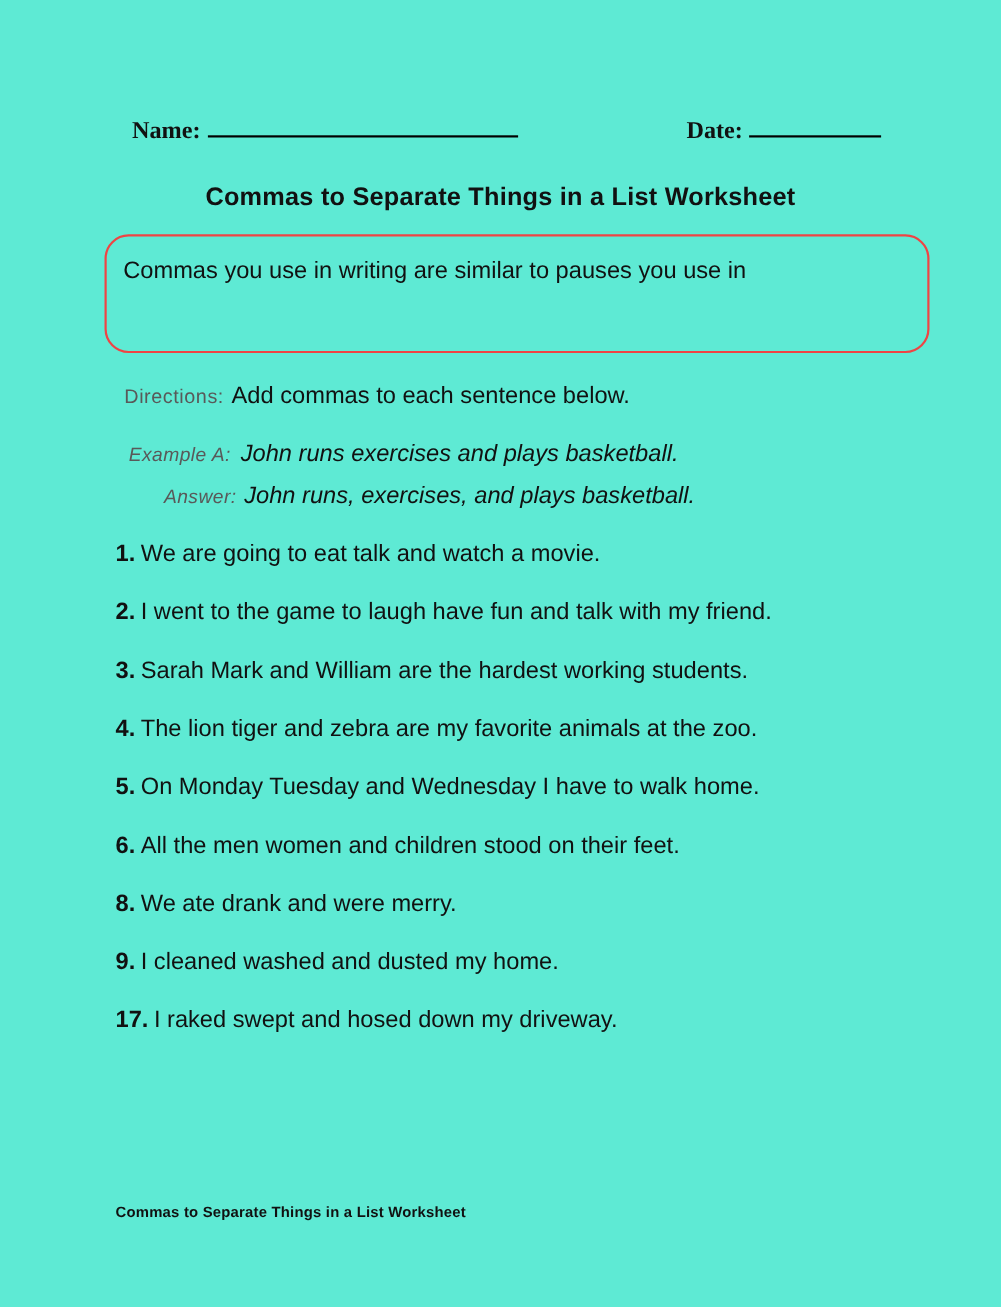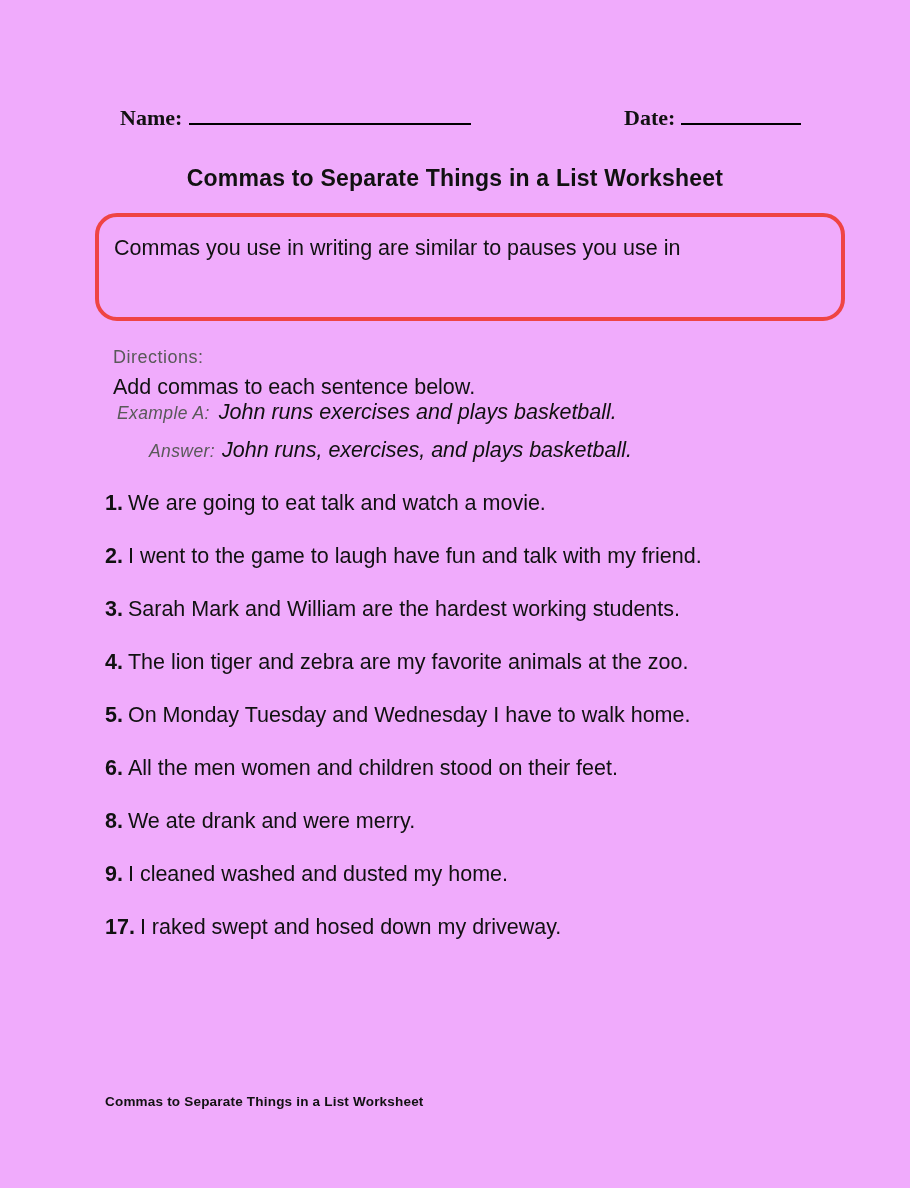--- a/index.html
+++ b/index.html
@@ -11,7 +11,7 @@
     position: relative;
     width: 910px;
     height: 1188px;
-    background: #f0abfc;
+    background: #5eead4;
     font-family: "Liberation Sans", sans-serif;
     color: #111111;
     overflow: hidden;

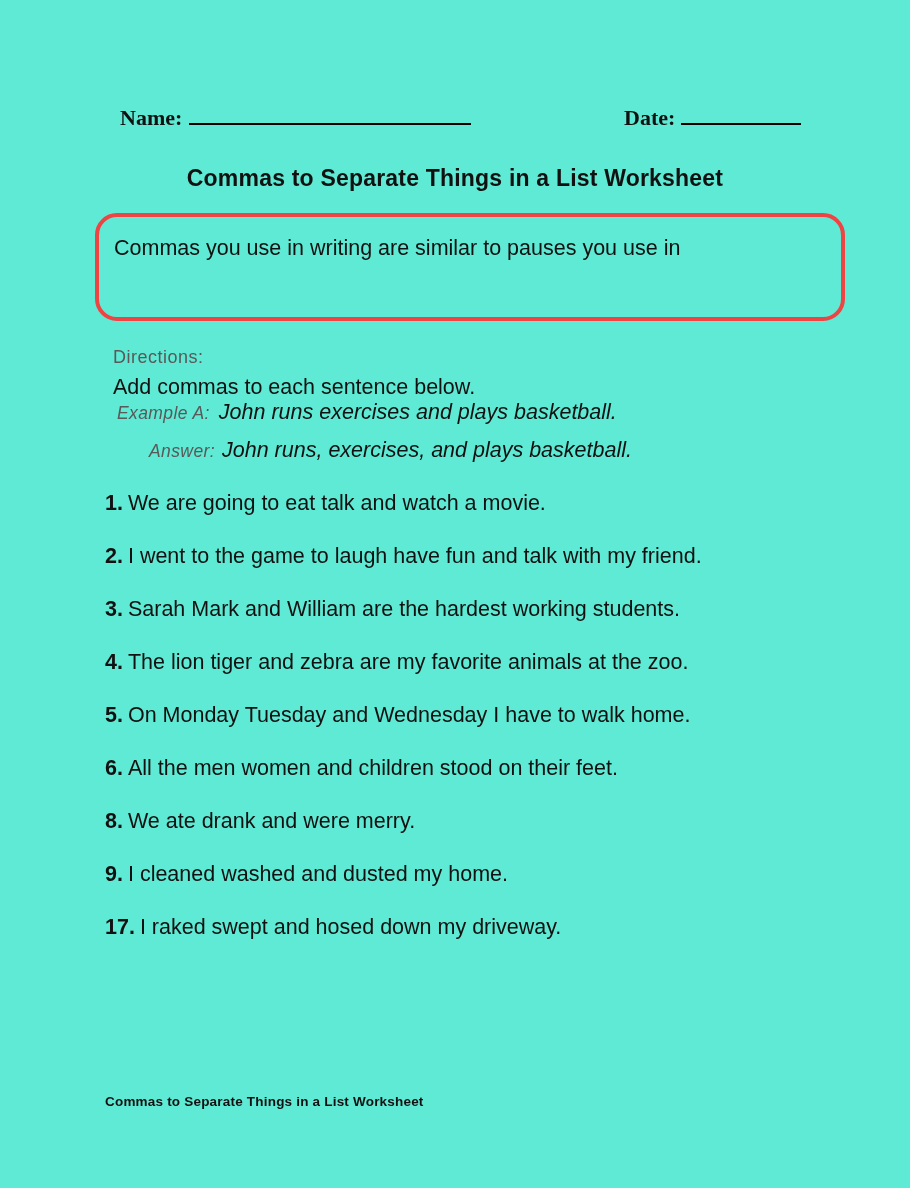--- a/index.html
+++ b/index.html
@@ -65,7 +65,7 @@
     width: 750px;
     height: 108px;
     box-sizing: border-box;
-    border: 4px solid #ef4444;
+    border: 2px solid #ef4444;
     border-radius: 22px;
     padding: 13px 14px 0 15px;
     font-size: 21.5px;

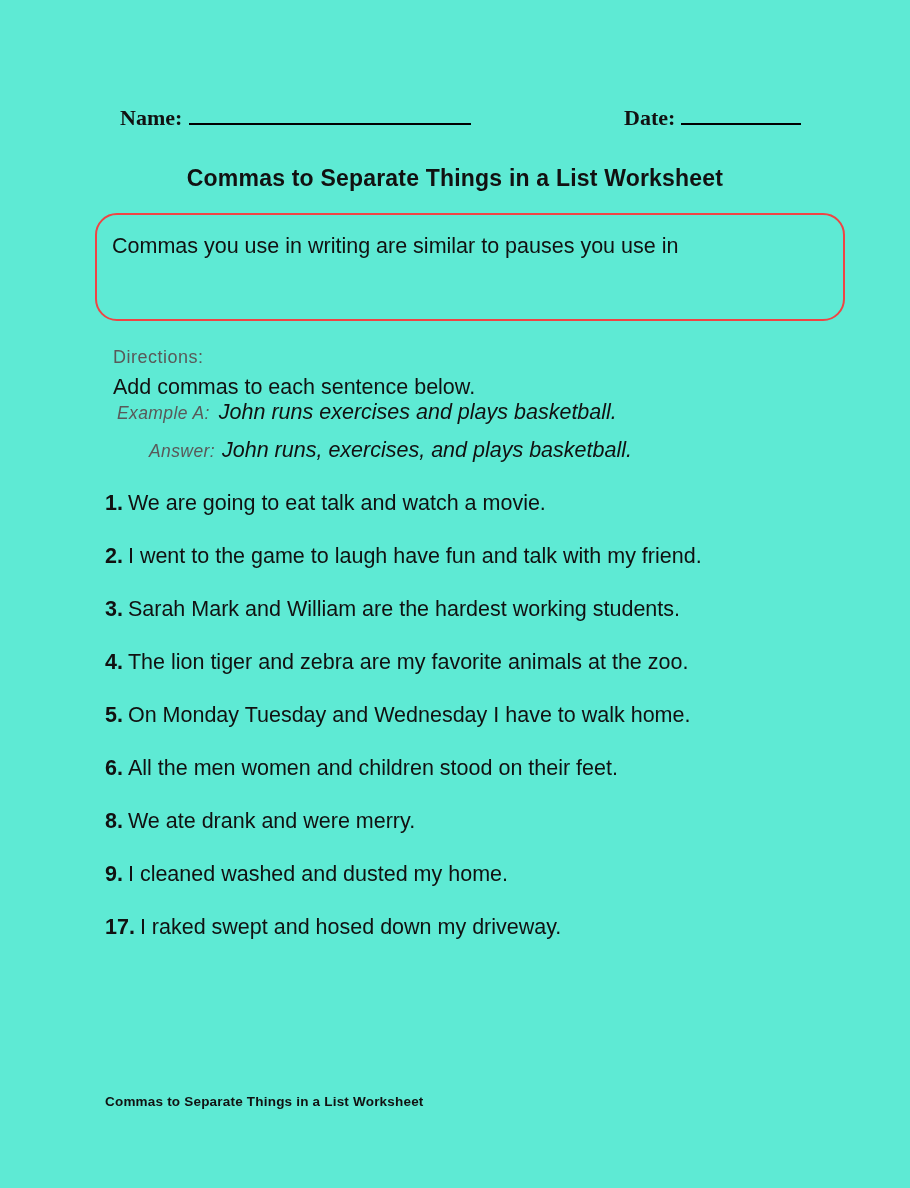--- a/index.html
+++ b/index.html
@@ -81,7 +81,6 @@
     align-items: baseline;
     gap: 7px;
     white-space: nowrap;
-    flex-direction: column;
   }
   .small-label {
     color: #595959;

